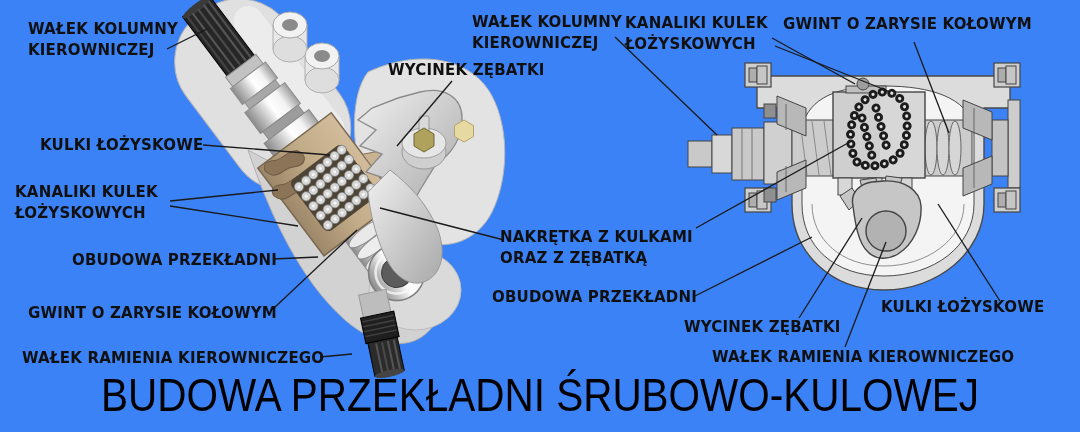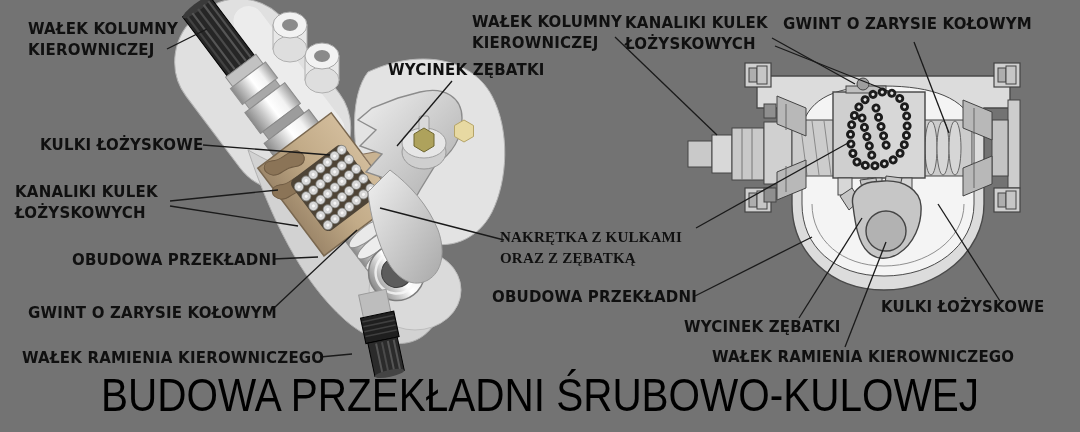--- a/index.html
+++ b/index.html
@@ -3,7 +3,7 @@
 <meta charset="utf-8">
 <style>
   html,body{margin:0;padding:0;background:#fff;}
-  .stage{position:relative;width:1080px;height:432px;background:#737373;overflow:hidden;
+  .stage{position:relative;width:1080px;height:432px;background:#3b82f6;overflow:hidden;
          font-family:"DejaVu Sans",sans-serif;}
   .lbl{position:absolute;font-weight:bold;font-size:15px;line-height:21px;color:#101010;
        white-space:pre-line;letter-spacing:.2px;}

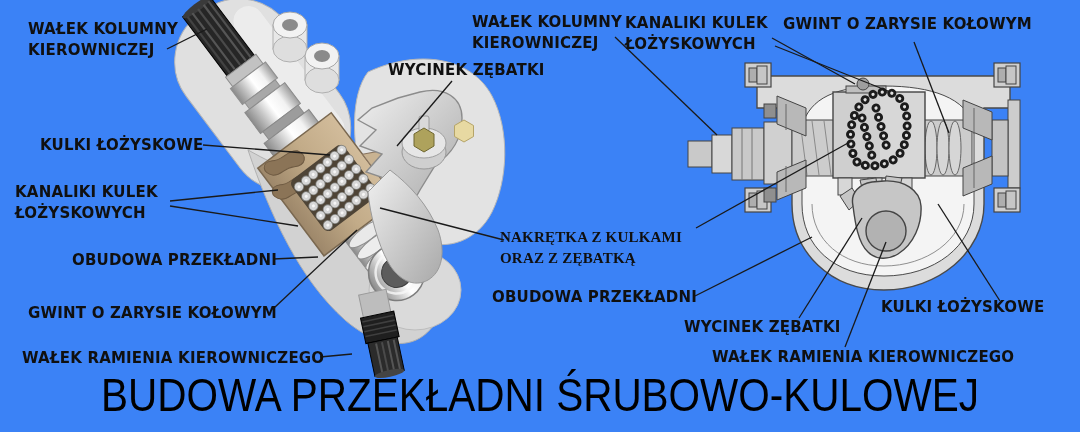--- a/index.html
+++ b/index.html
@@ -16,7 +16,7 @@
   #lb6{left:22px;top:348px;}
   #lb7{left:472px;top:12px;}
   #lb8{left:388px;top:60px;}
-  #lb9{left:500px;top:227px;width:200px;font-family:Liberation Serif, serif;}
+  #lb9{left:500px;top:227px;width:200px;}
   #lb10{left:492px;top:287px;}
   #lb11{left:684px;top:317px;}
   #lb12{left:625px;top:13px;width:155px;}

